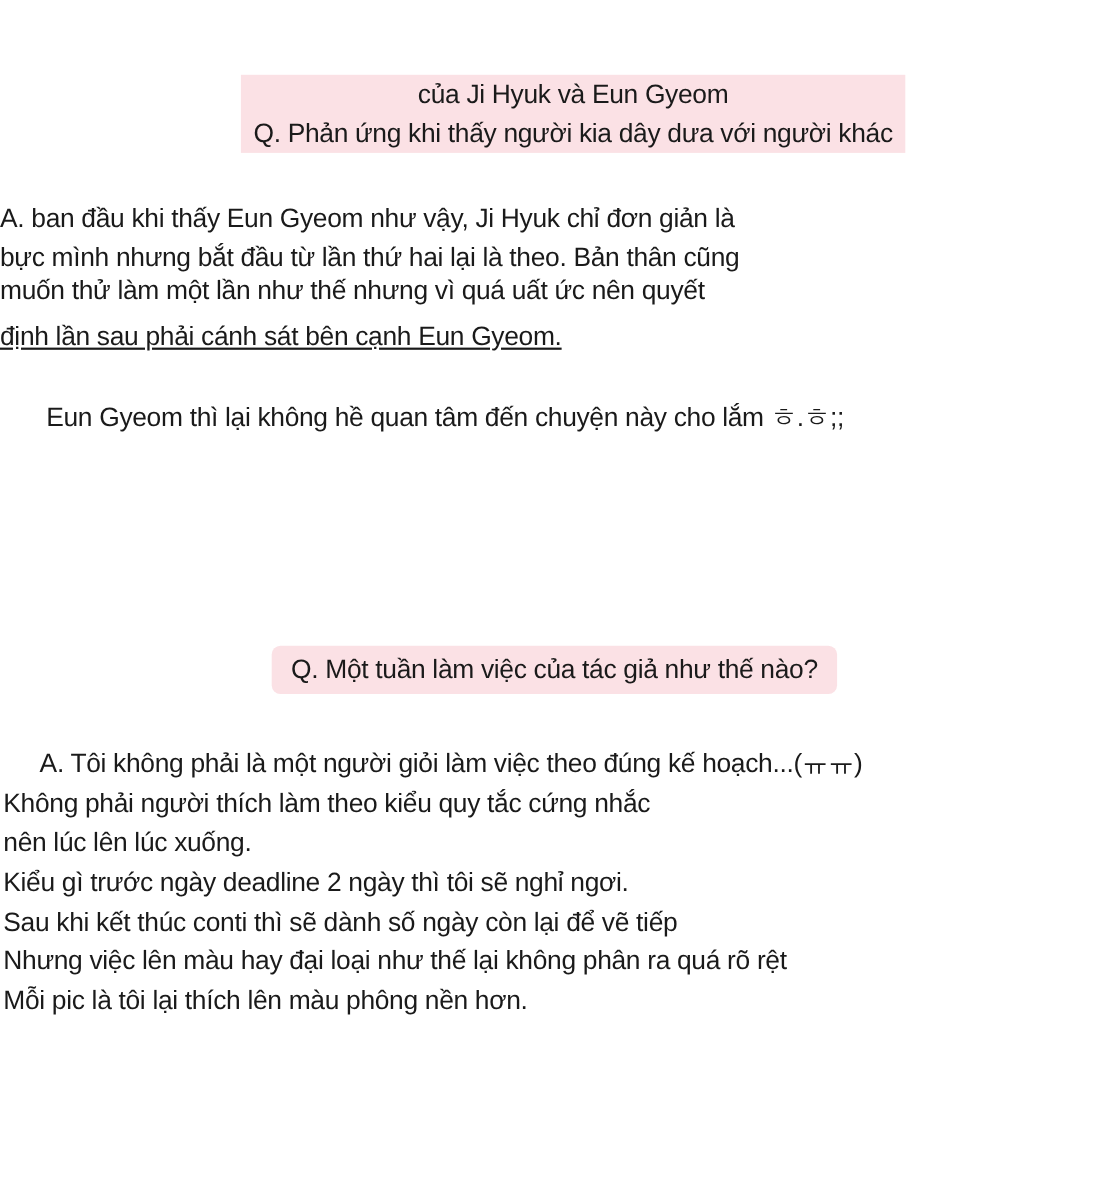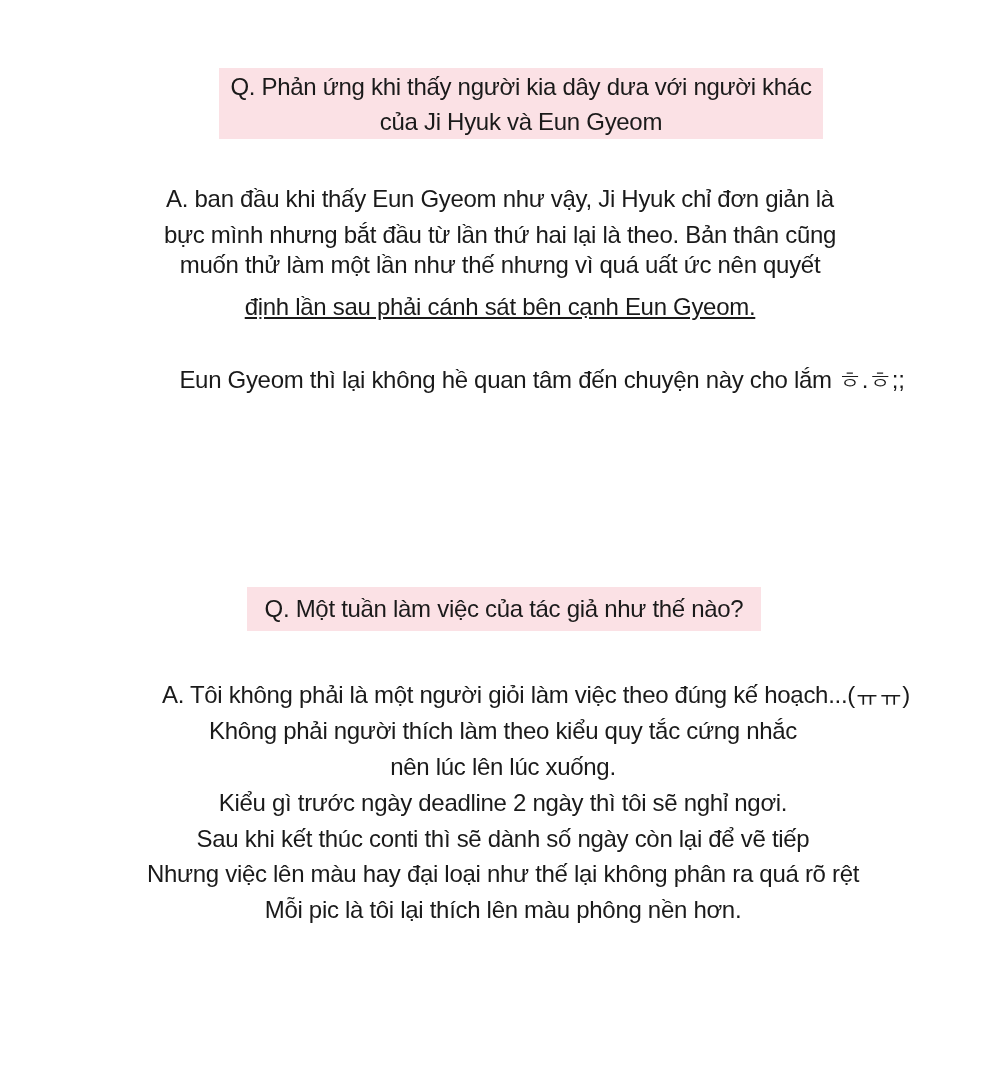--- a/index.html
+++ b/index.html
@@ -54,8 +54,8 @@
 <body>
 
 <div class="q-box q1">
+  <span class="q-line">của Ji Hyuk và Eun Gyeom</span>
   <span class="q-line">Q. Phản ứng khi thấy người kia dây dưa với người khác</span>
-  <span class="q-line">của Ji Hyuk và Eun Gyeom</span>
 </div>
 
 <div>

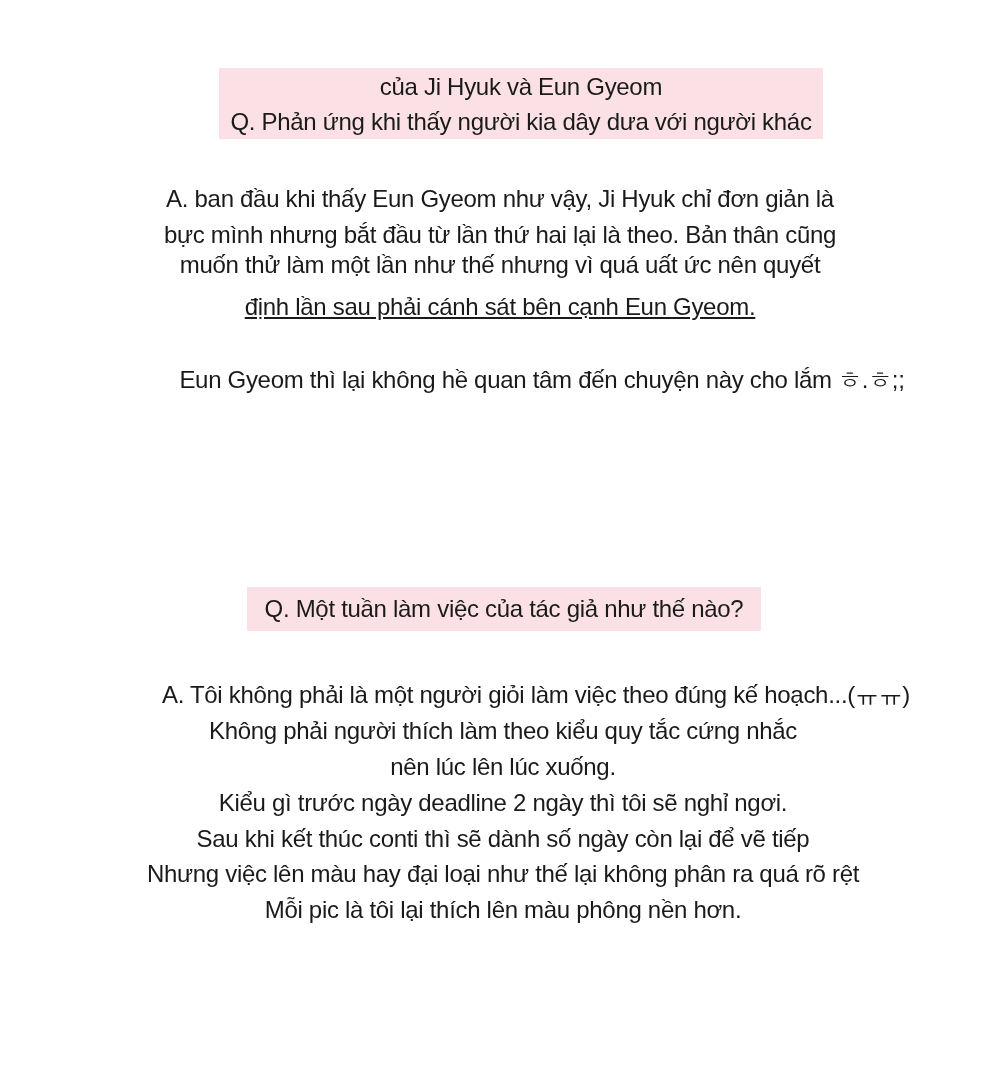--- a/index.html
+++ b/index.html
@@ -42,7 +42,7 @@
       position: absolute;
       left: 0;
       width: 1000px;
-      text-align: center;
+      text-align: left;
       font-size: 24px;
       line-height: 36px;
       letter-spacing: -0.3px;

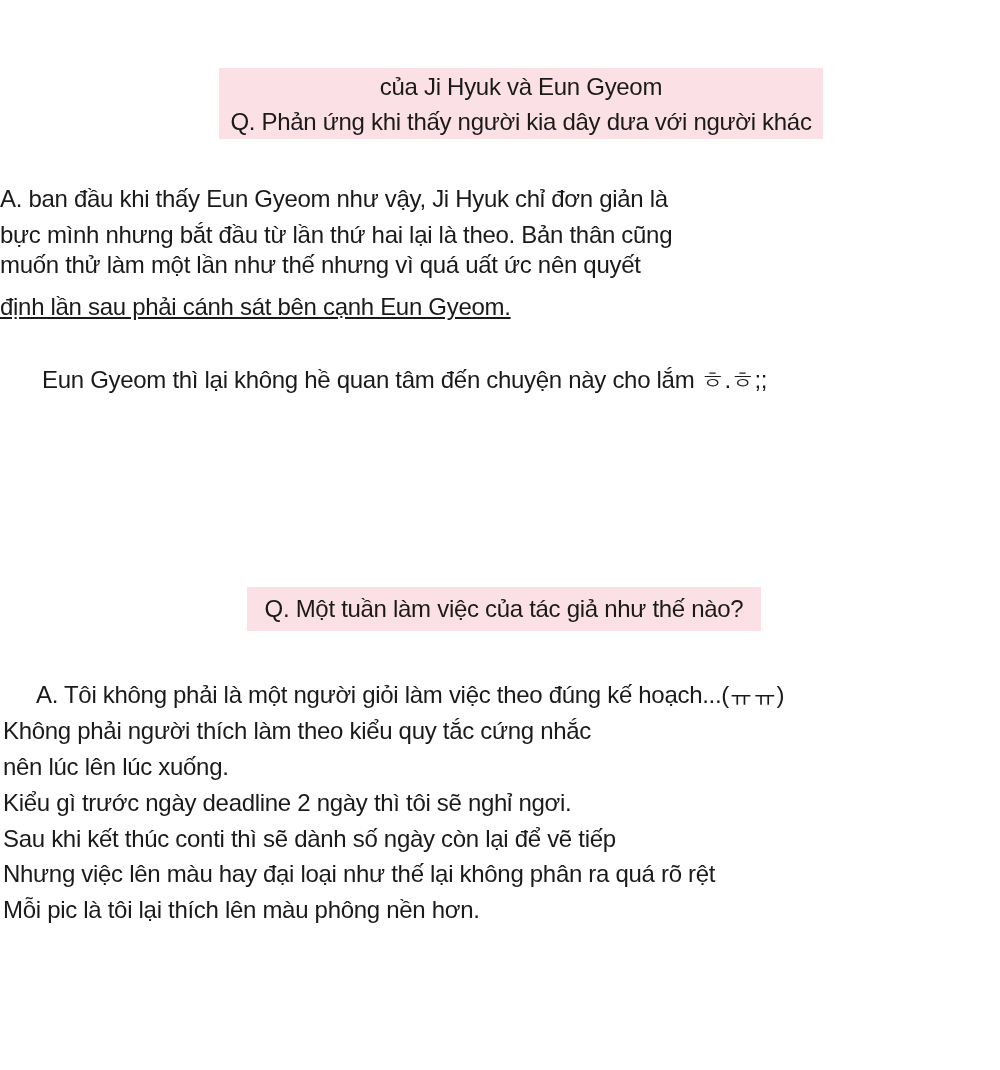--- a/index.html
+++ b/index.html
@@ -37,6 +37,7 @@
       width: 514px;
       height: 44px;
       padding-top: 4px;
+      border-radius: 8px;
     }
     .line {
       position: absolute;

